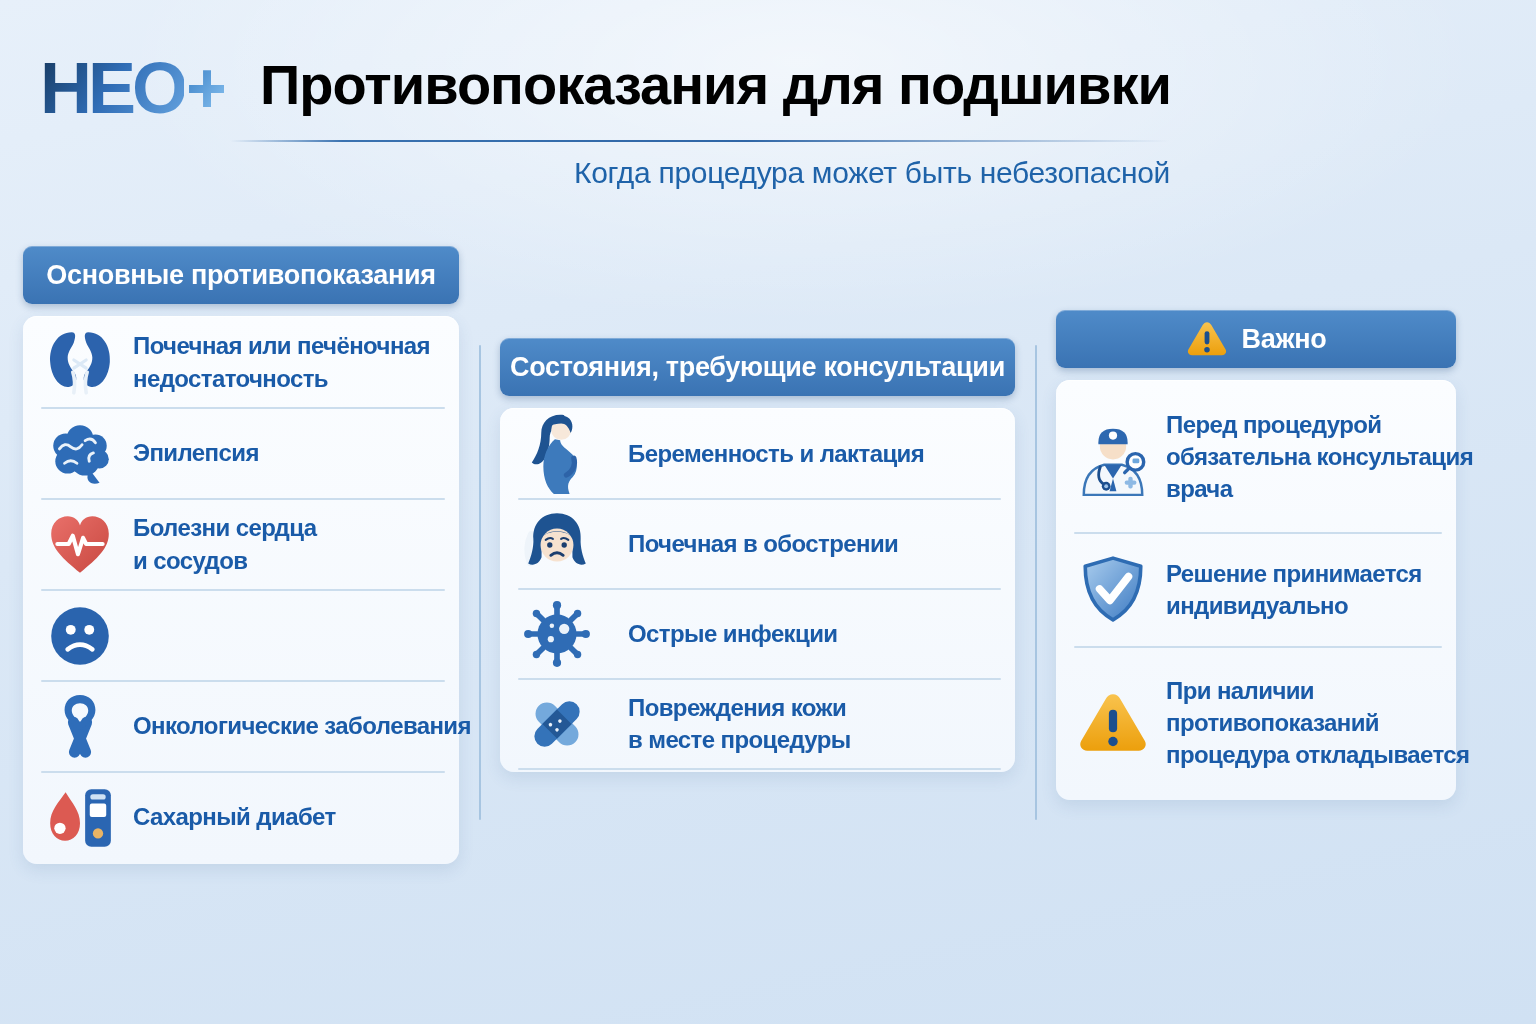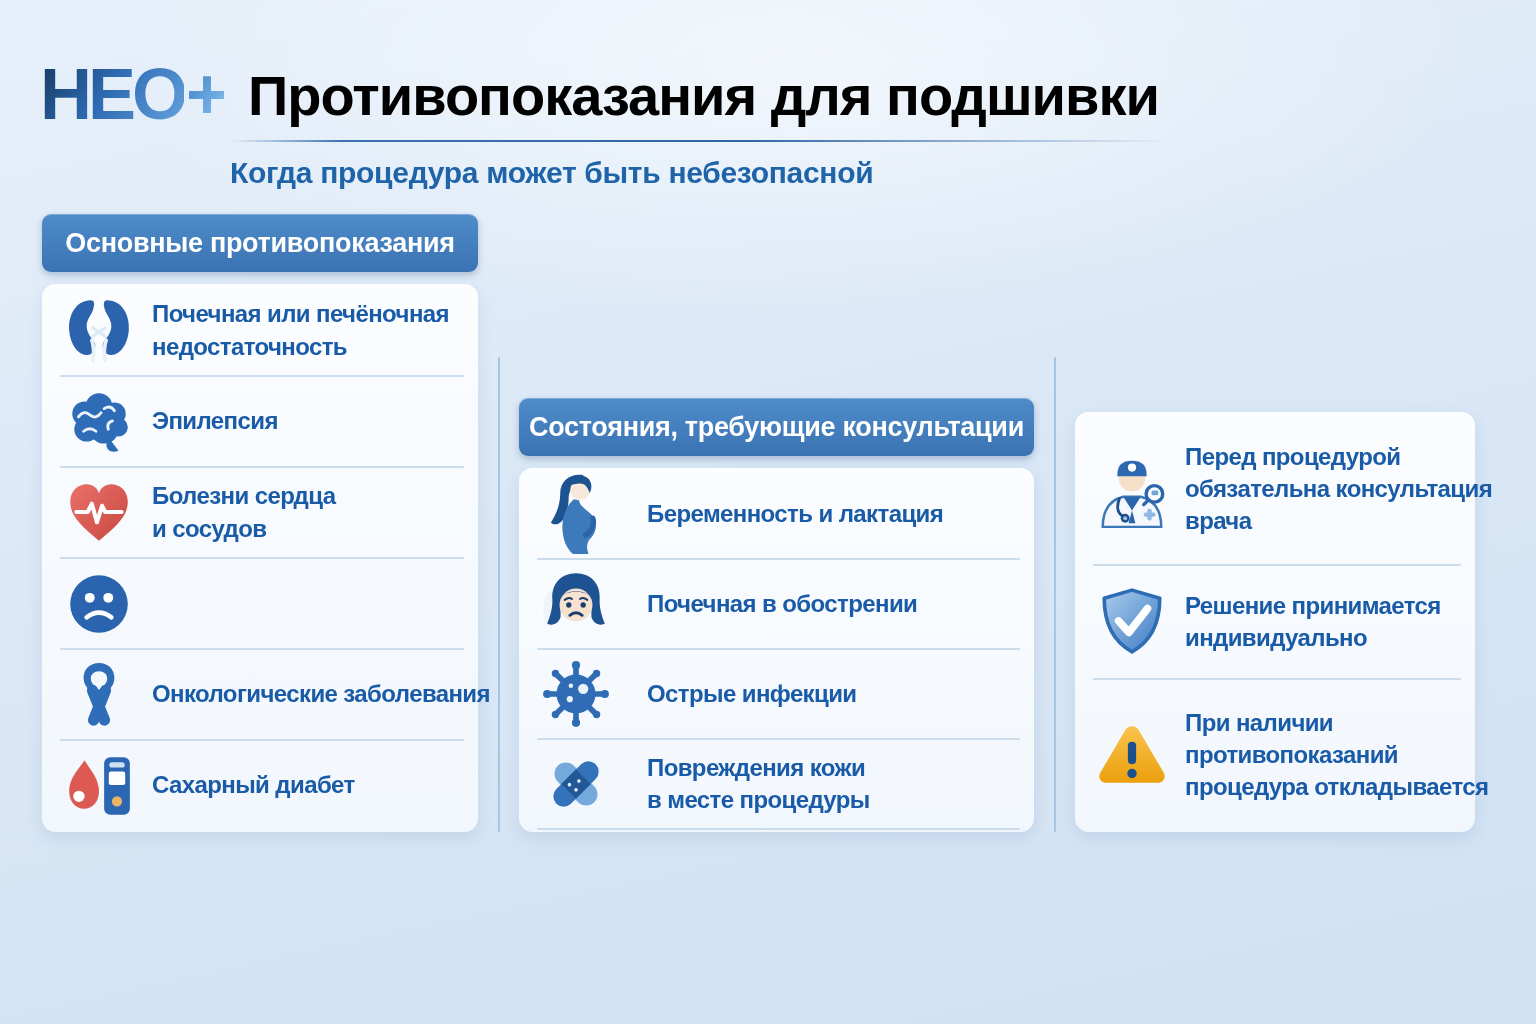--- a/index.html
+++ b/index.html
@@ -11,7 +11,7 @@
       linear-gradient(168deg,#e7f0fa 0%, #dbe8f6 42%, #d0e1f3 100%);
   }
   .top{padding:46px 0 0 40px;position:relative;}
-  .brand-row{display:flex;align-items:flex-end;gap:24px;height:84px;}
+  .brand-row{display:flex;align-items:center;gap:36px;height:84px;}
   .logo{font-weight:800;font-size:72px;letter-spacing:-4px;line-height:1;display:flex;align-items:center;}
   .logo-neo{color:#2a5fa8;}
   .logo-plus{color:#4f97d9;margin-left:2px;}

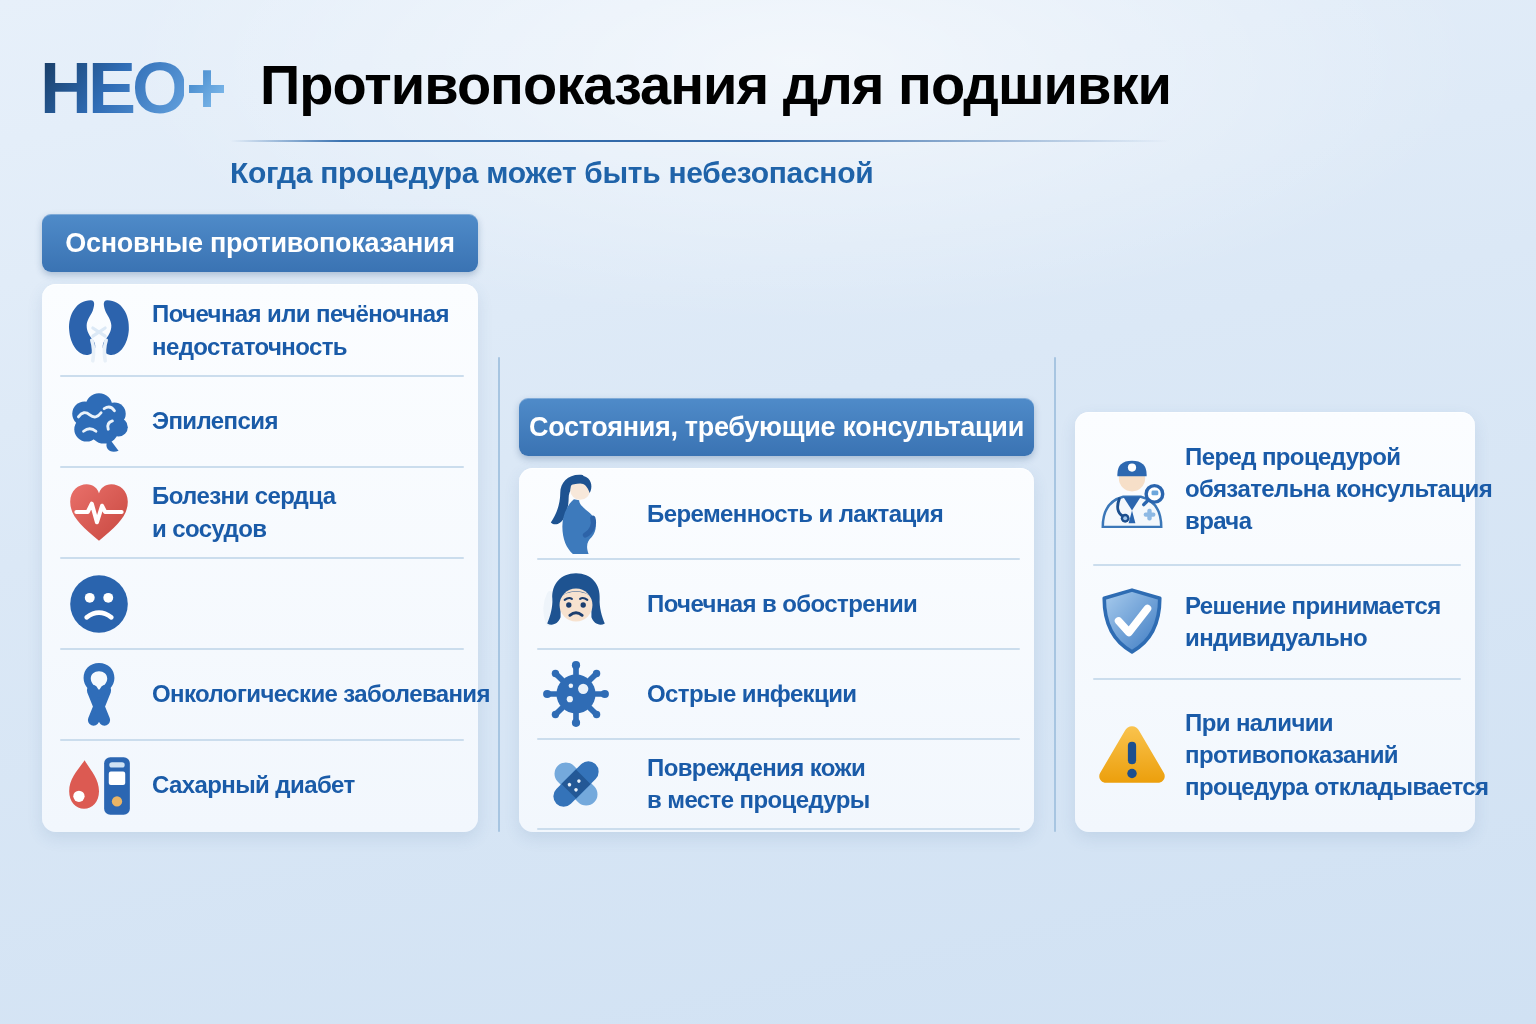--- a/index.html
+++ b/index.html
@@ -22,7 +22,7 @@
   .title{font-size:56px;font-weight:700;color:#000000;letter-spacing:-1px;line-height:1;padding-bottom:6px;}
   .title-rule{height:2px;width:940px;margin:10px 0 0 190px;border-radius:1px;
     background:linear-gradient(90deg,rgba(58,114,176,0) 0%,#3a72b0 12%,#2f66a6 55%,rgba(58,114,176,0) 100%);}
-  .subtitle{width:940px;margin:14px 0 0 190px;text-align:left;font-size:30px;color:#1f63a9;letter-spacing:-0.3px;font-weight:bold;}
+  .subtitle{width:940px;margin:14px 0 0 190px;text-align:right;font-size:30px;color:#1f63a9;letter-spacing:-0.3px;}
 
   .columns{display:flex;margin-top:24px;padding-left:42px;align-items:flex-end;}
   .col{flex:0 0 auto;}

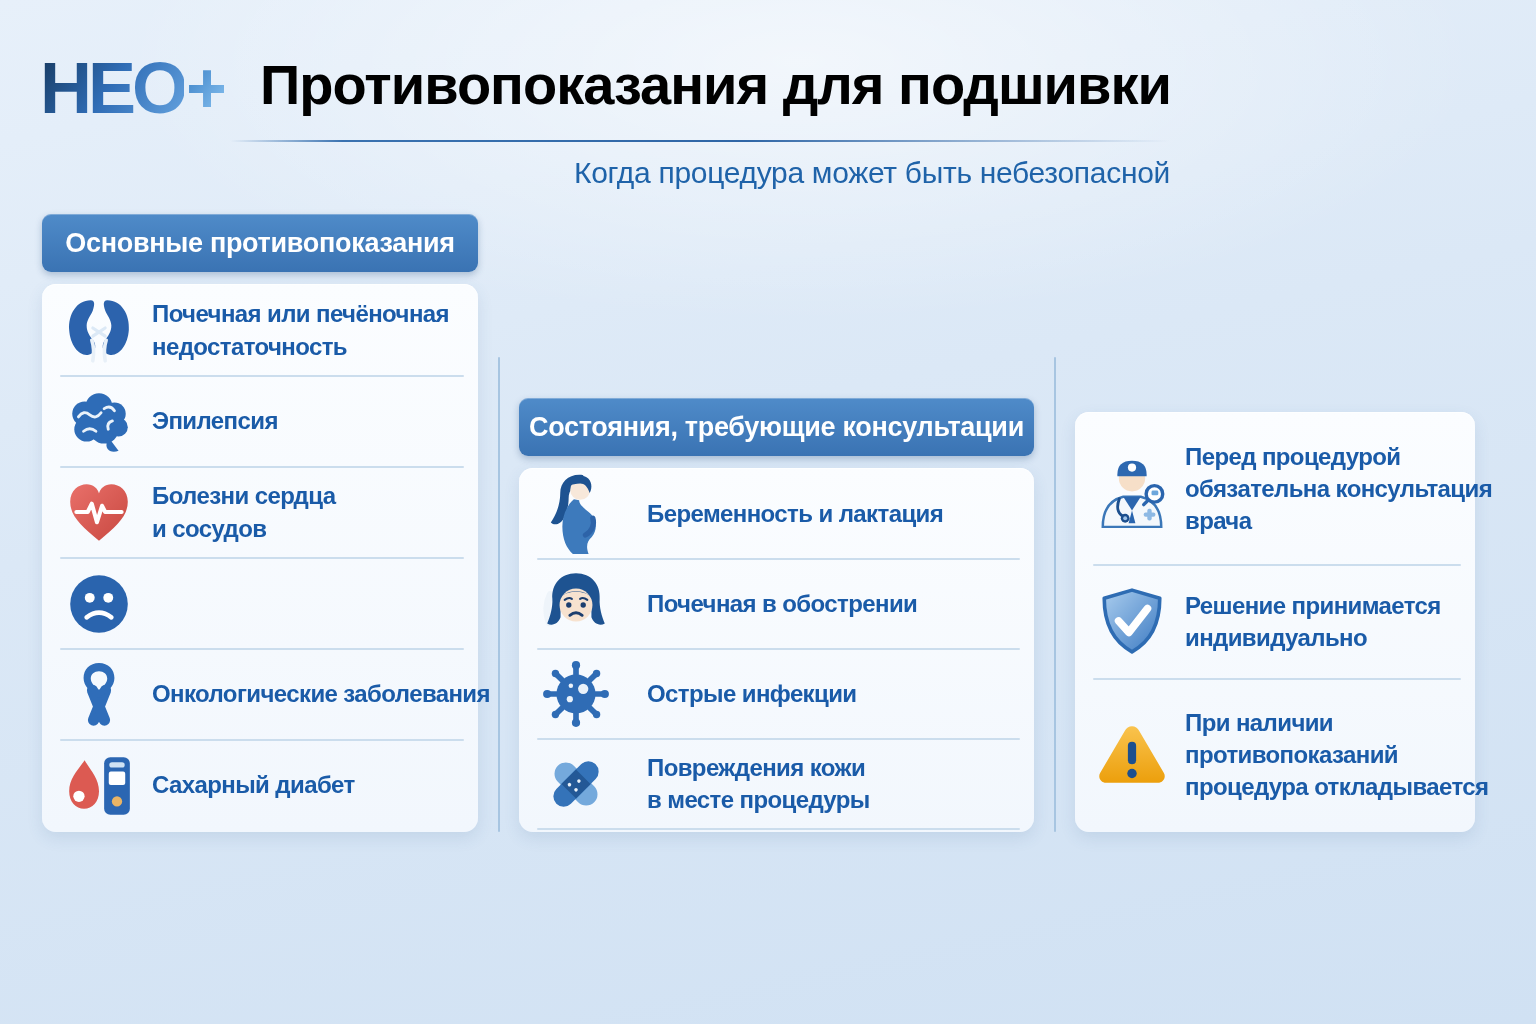--- a/index.html
+++ b/index.html
@@ -24,7 +24,7 @@
     background:linear-gradient(90deg,rgba(58,114,176,0) 0%,#3a72b0 12%,#2f66a6 55%,rgba(58,114,176,0) 100%);}
   .subtitle{width:940px;margin:14px 0 0 190px;text-align:right;font-size:30px;color:#1f63a9;letter-spacing:-0.3px;}
 
-  .columns{display:flex;margin-top:24px;padding-left:42px;align-items:flex-end;}
+  .columns{display:flex;margin-top:56px;padding-left:23px;align-items:center;}
   .col{flex:0 0 auto;}
   .col1{width:436px;}
   .col2{width:515px;}

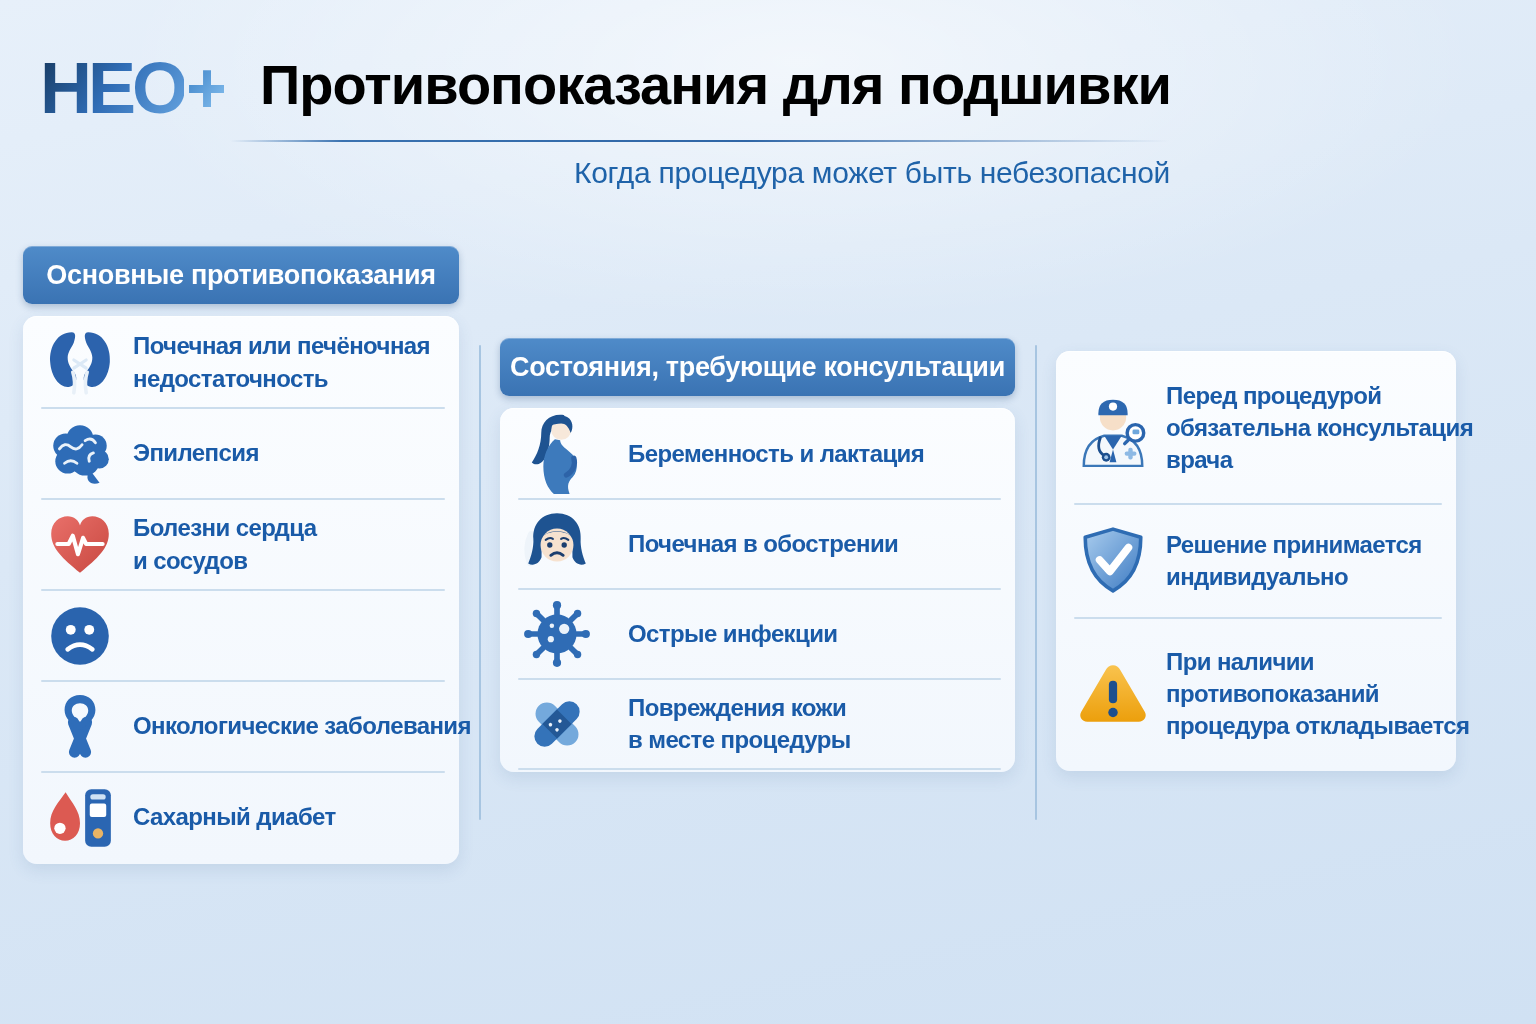--- a/index.html
+++ b/index.html
@@ -372,6 +372,14 @@
     </div>
 
   <section class="col col3">
+    <div class="col-header">
+      <span class="icon-box" style="width:auto;flex:0 0 auto;">
+          <svg class="hdr-ic" viewBox="0 0 70 64">
+            <use href="#sym-warning"></use>
+          </svg>
+        </span>
+      <span>Важно</span>
+    </div>
     <div class="card">
       <div class="row h3">
         <span class="icon-box">

